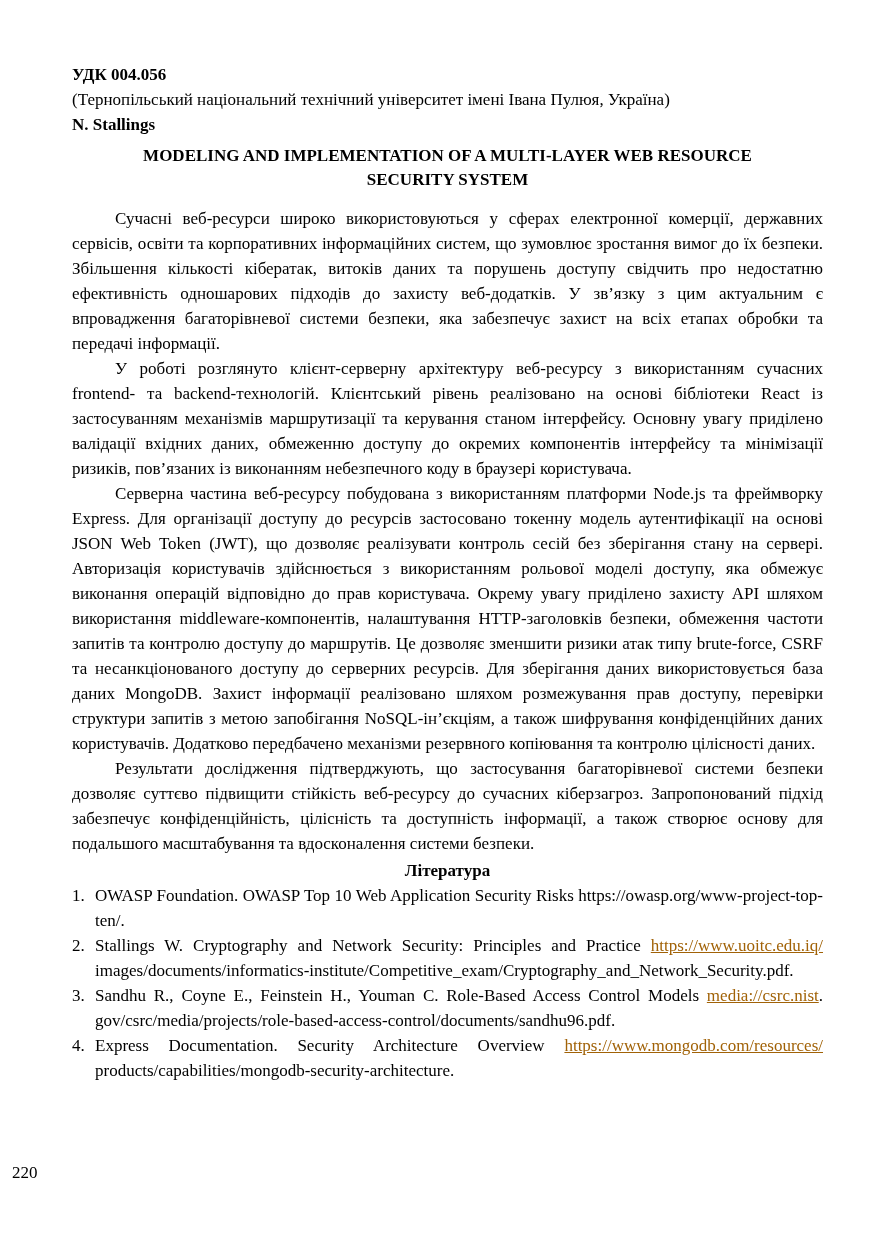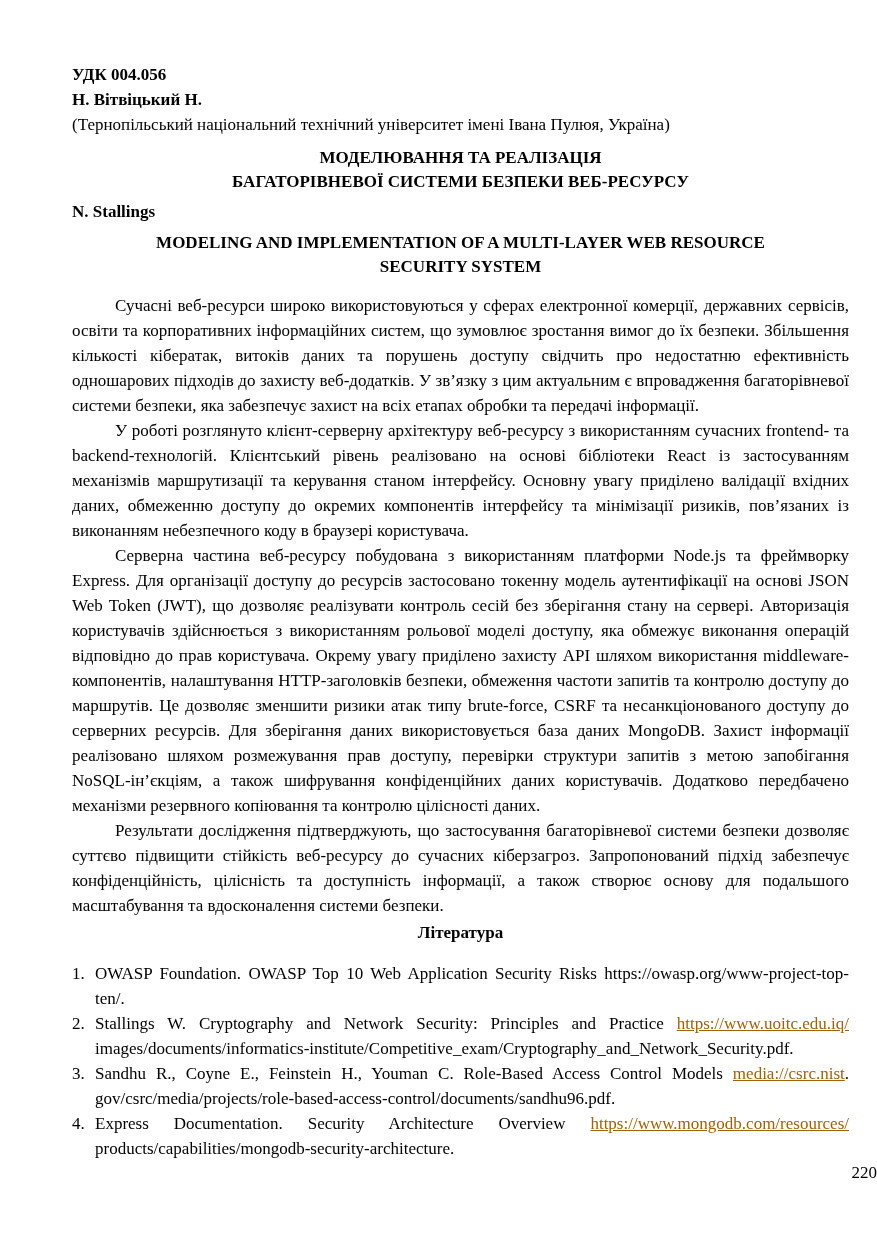--- a/index.html
+++ b/index.html
@@ -14,7 +14,7 @@
     font-family: "Liberation Serif", "DejaVu Serif", serif;
     font-size: 17px;
     line-height: 25px;
-    padding: 62px 28px 0 72px;
+    padding: 62px 54px 0 72px;
     overflow: hidden;
   }
   .bold { font-weight: bold; }

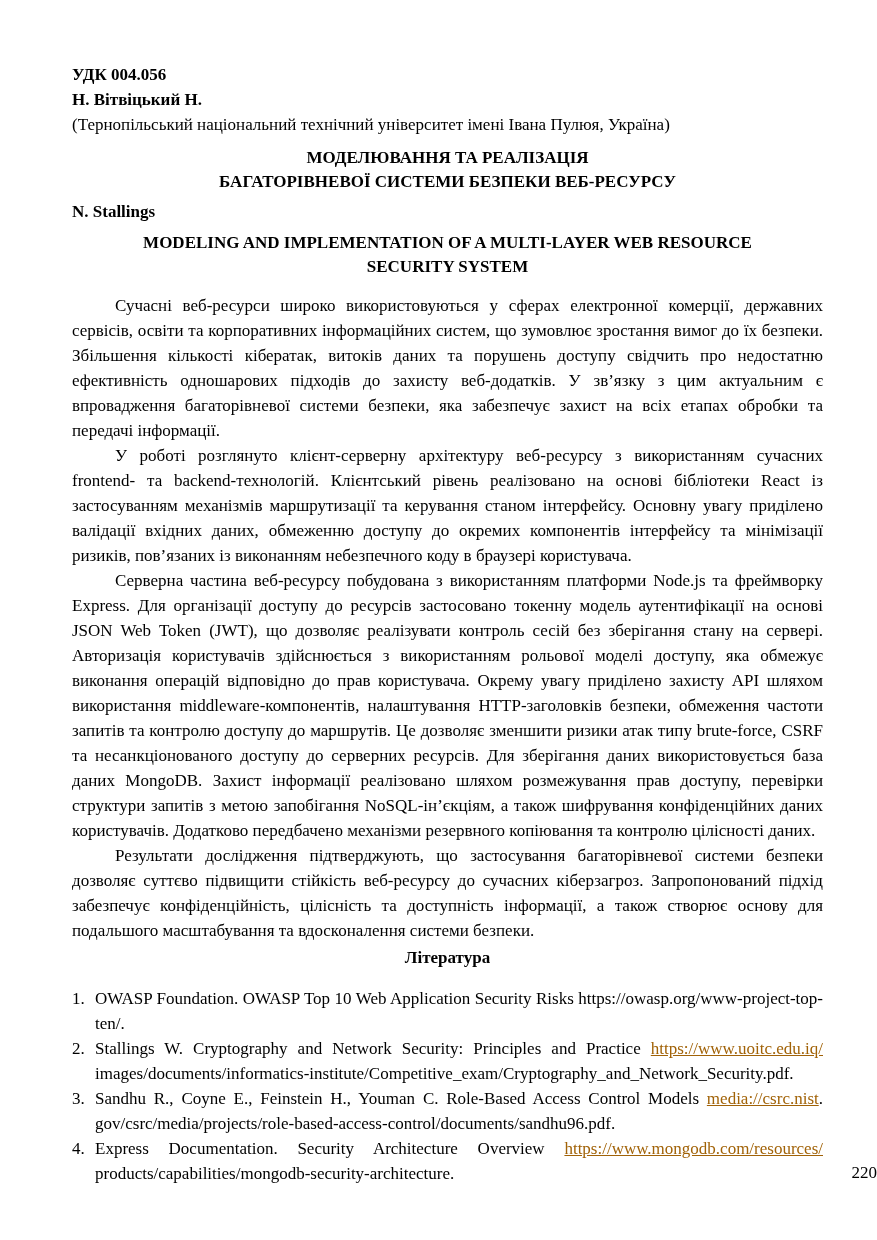--- a/index.html
+++ b/index.html
@@ -70,7 +70,6 @@
 
   <div class="meta">
     <p class="bold">УДК 004.056</p>
-    <p class="bold">Н. Вітвіцький Н.</p>
     <p>(Тернопільський національний технічний університет імені Івана Пулюя, Україна)</p>
   </div>
 

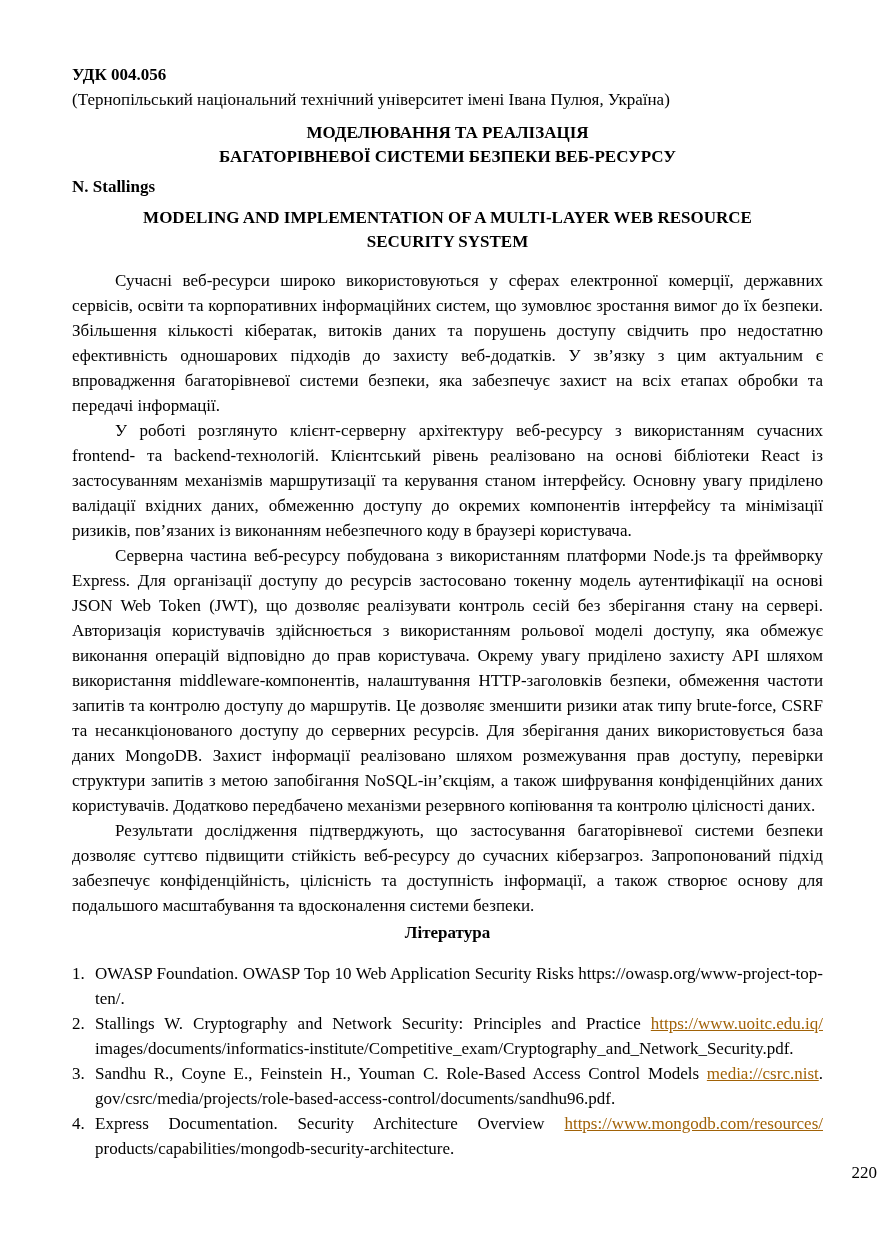--- a/index.html
+++ b/index.html
@@ -73,8 +73,6 @@
     <p>(Тернопільський національний технічний університет імені Івана Пулюя, Україна)</p>
   </div>
 
-  <h1 class="title title-ua">МОДЕЛЮВАННЯ ТА РЕАЛІЗАЦІЯ
-БАГАТОРІВНЕВОЇ СИСТЕМИ БЕЗПЕКИ ВЕБ-РЕСУРСУ</h1>
 
   <div class="meta">
     <p class="bold">N. Stallings</p>

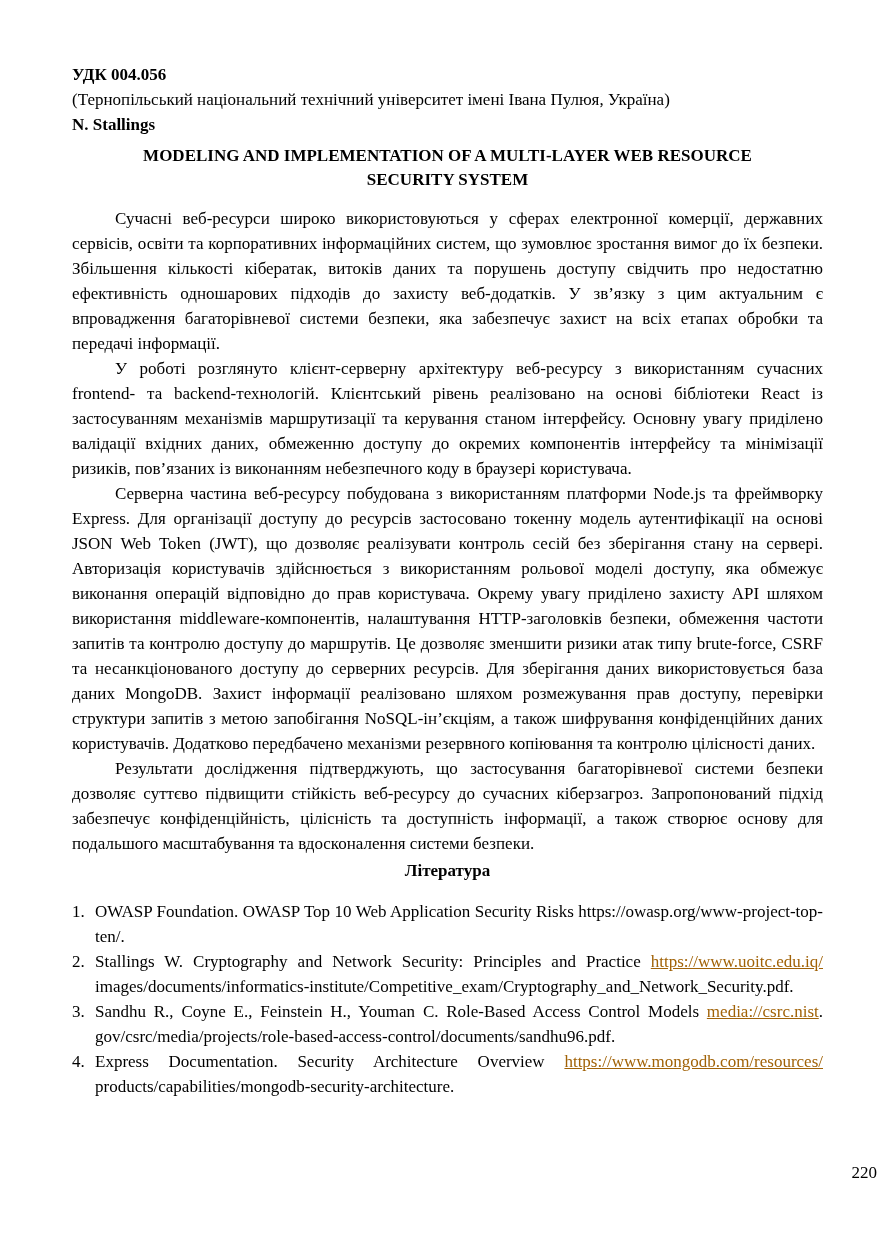--- a/index.html
+++ b/index.html
@@ -32,7 +32,7 @@
     text-align: justify;
     text-indent: 43px;
   }
-  .refs-heading { margin: 3px 0 16px 0; }
+  .refs-heading { margin: 3px 0 0 0; }
   ol.refs {
     list-style: none;
     margin: 0;

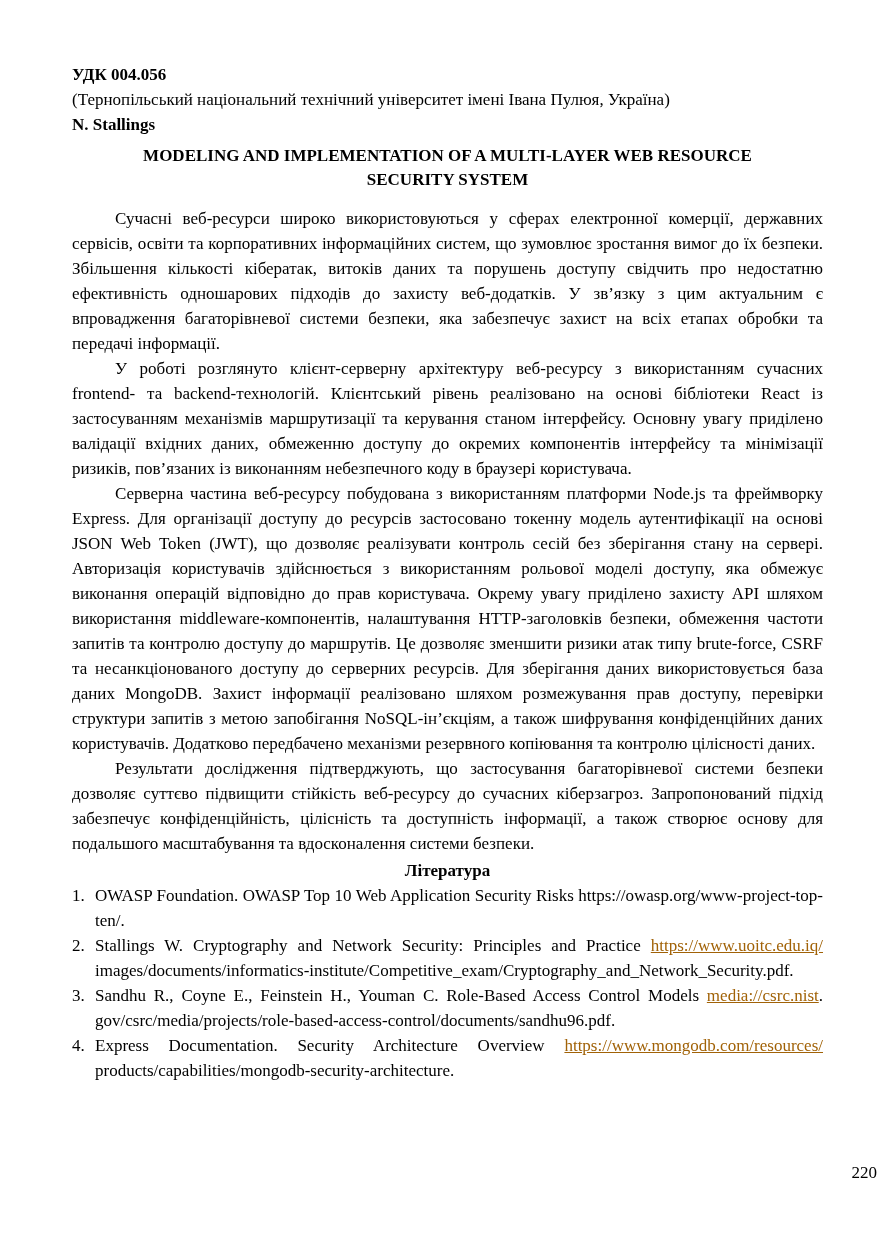--- a/index.html
+++ b/index.html
@@ -56,10 +56,10 @@
   a.ref-link:empty { display: none; }
   .footer {
     position: absolute;
-    left: 0;
+    left: 12px;
     right: 0;
     bottom: 55px;
-    text-align: right;
+    text-align: left;
     font-size: 17px;
   }
 </style>

